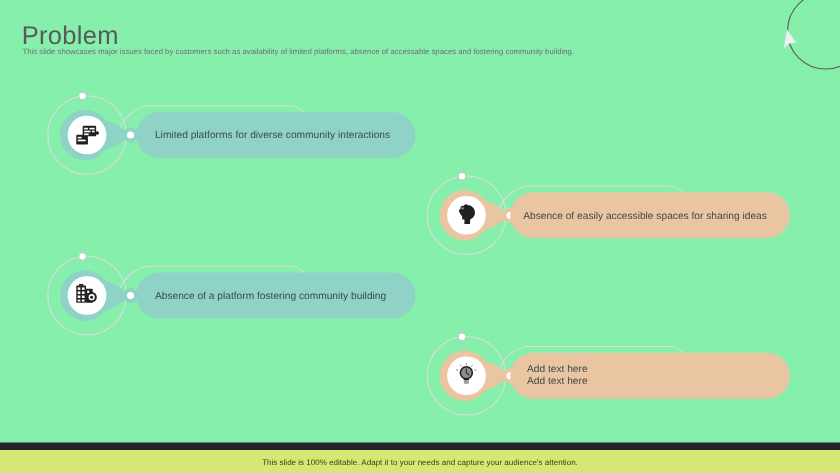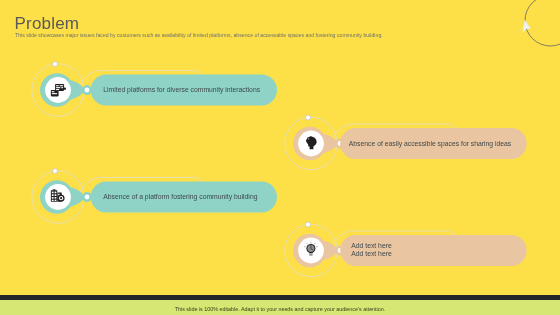--- a/index.html
+++ b/index.html
@@ -4,7 +4,7 @@
 <style>
 html,body{margin:0;padding:0;}
 body{width:560px;height:315px;background:#ffffff;font-family:"Liberation Sans",sans-serif;overflow:hidden;position:relative;}
-.slide{position:absolute;left:0;top:0;width:560px;height:315px;background:#fde047;}
+.slide{position:absolute;left:0;top:0;width:560px;height:315px;background:#86efac;}
 .title{position:absolute;left:14.5px;top:13.5px;font-size:17px;color:#595959;font-weight:400;letter-spacing:.2px;white-space:nowrap;}
 .subtitle{position:absolute;left:15px;top:31.5px;font-size:5.15px;color:#6e6e6e;letter-spacing:.02px;white-space:nowrap;}
 .footer-dark{position:absolute;left:0;top:295px;width:560px;height:5px;background:#24262b;}

